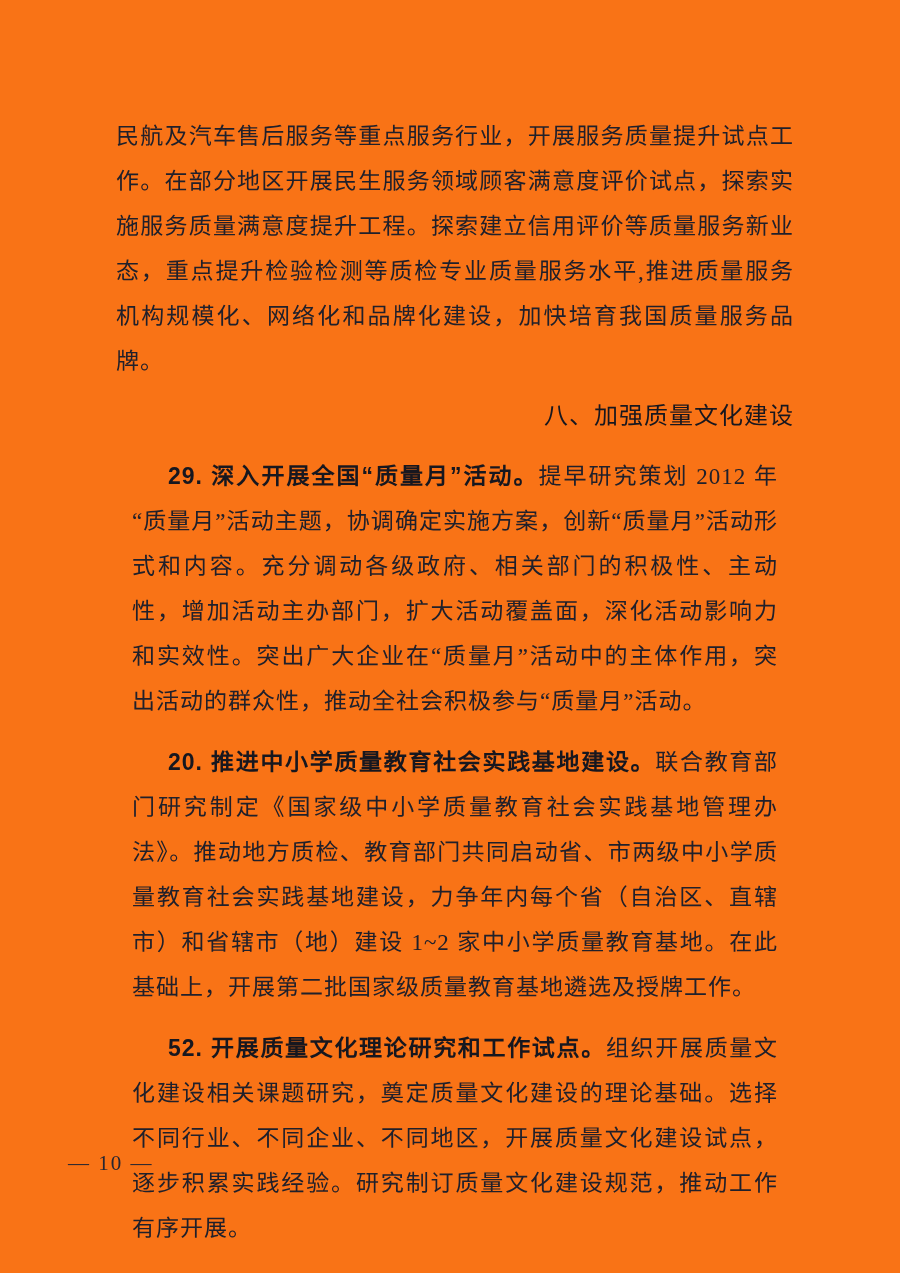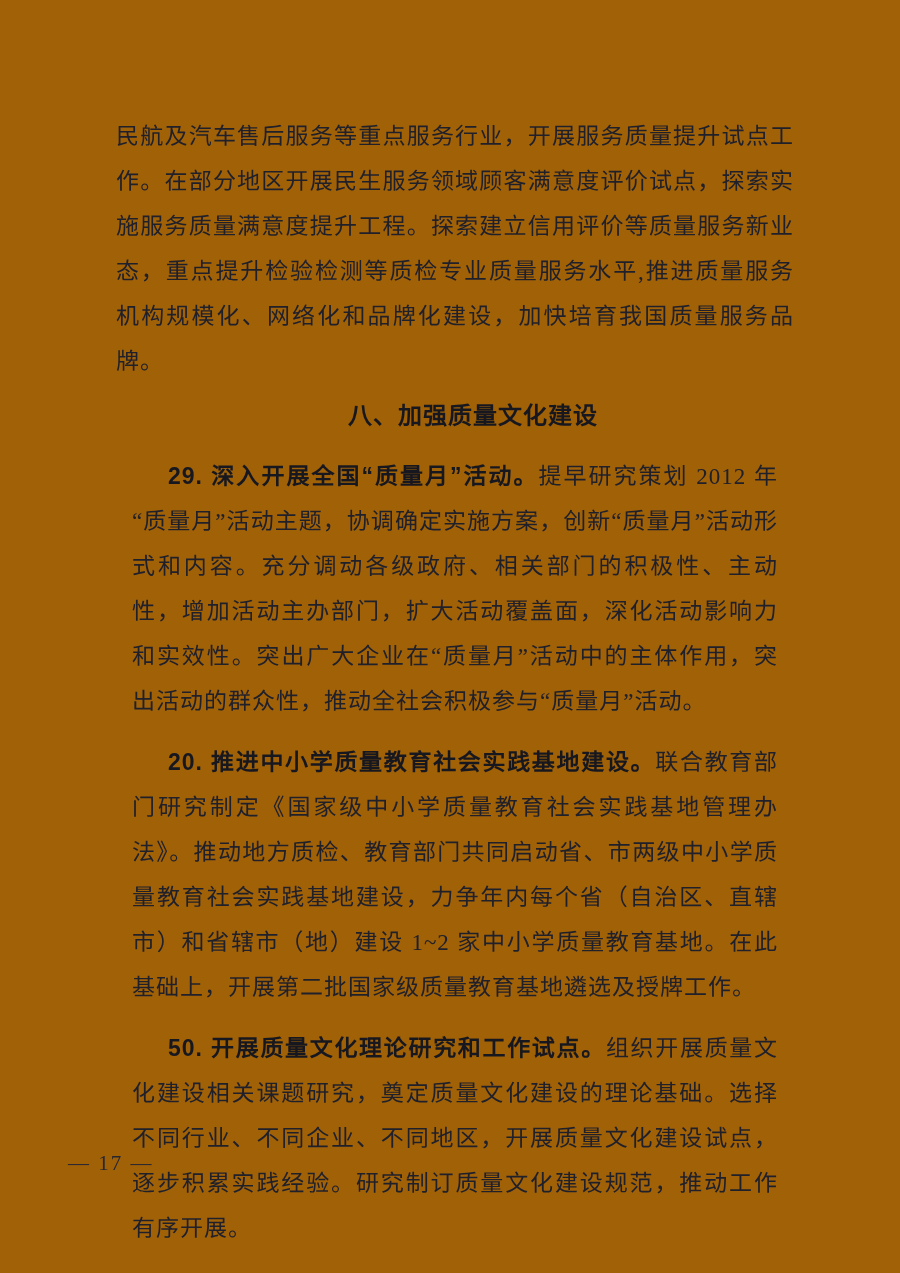--- a/index.html
+++ b/index.html
@@ -11,7 +11,7 @@
   .page {
     position: relative;
     width: 900px; height: 1273px;
-    background: #a16207;
+    background: #f97316;
     overflow: hidden;
     color: #20202b;
   }

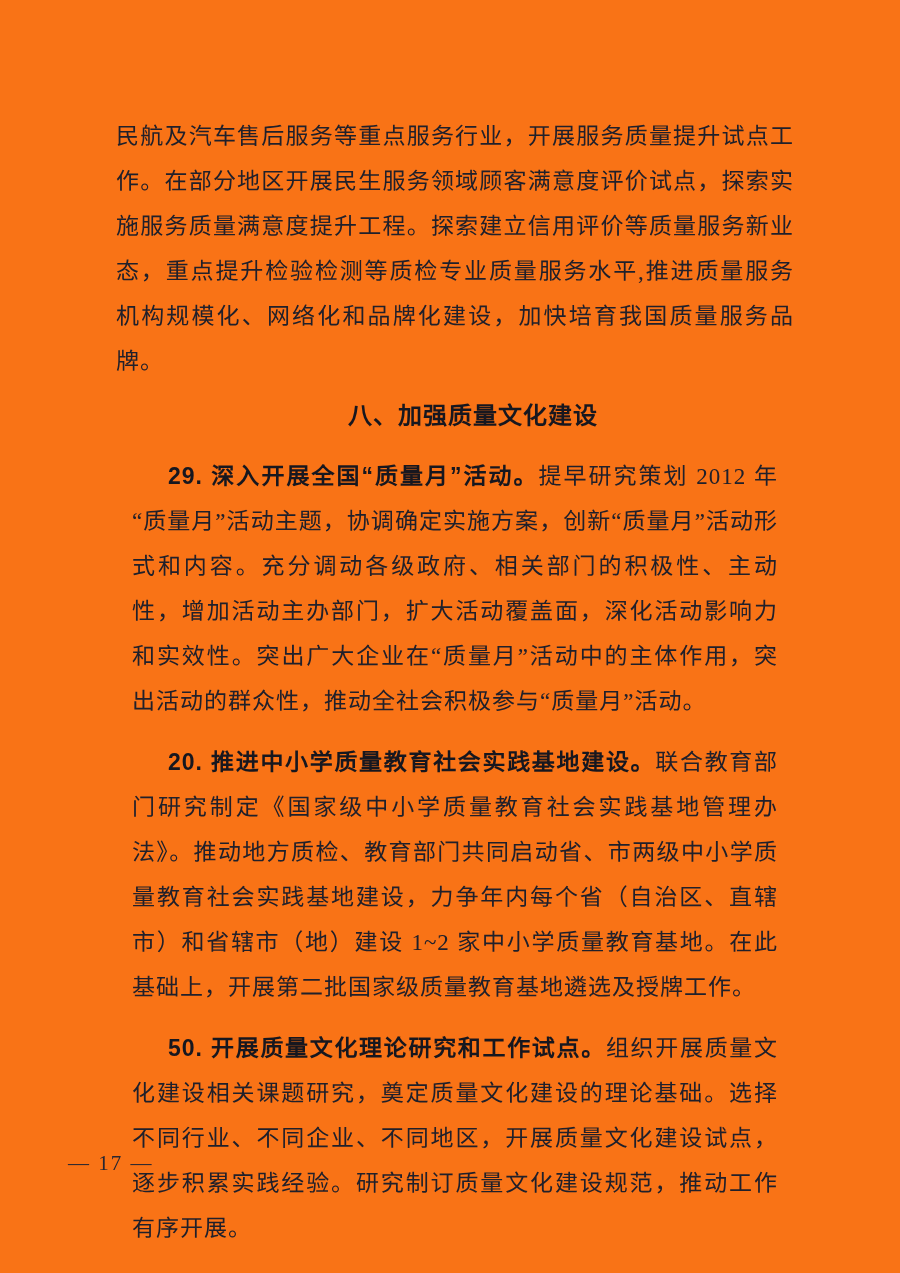--- a/index.html
+++ b/index.html
@@ -27,13 +27,13 @@
   .item { margin: 16px; text-indent: 36px; }
   .heading {
     font-family: "Liberation Sans", "DejaVu Sans", sans-serif;
-    font-weight: 700;
+    font-weight: 400;
     font-size: 24px;
     line-height: 45px;
     color: #17171f;
     margin: 9px 0 6px 0;
     text-indent: 36px;
-    text-align: center;
+    text-align: right;
   }
   .heading-last { margin: 4px 0 0 0; }
   .lead {

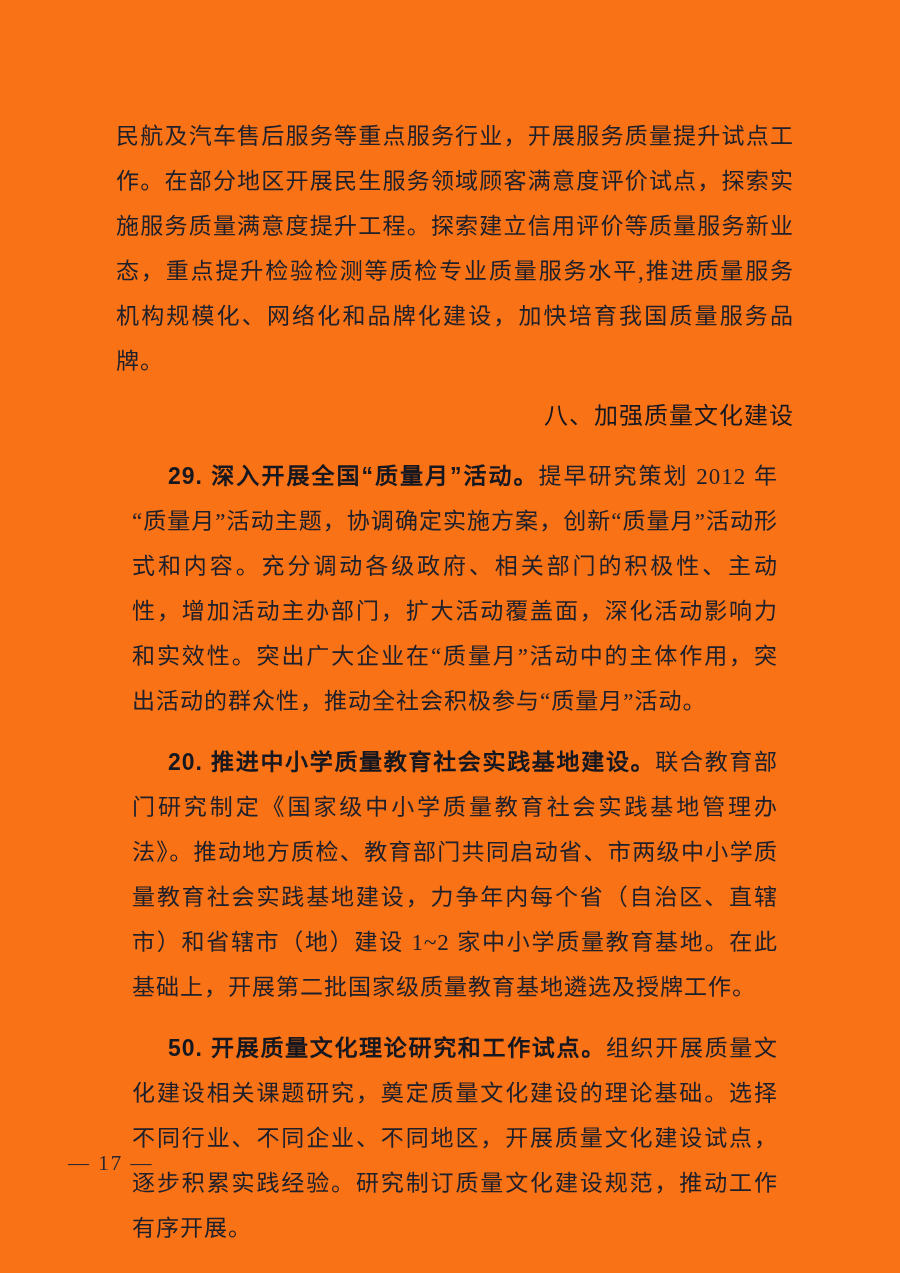--- a/index.html
+++ b/index.html
@@ -66,7 +66,7 @@
 
     <p class="item"><span class="lead">20. 推进中小学质量教育社会实践基地建设。</span><span>联合教育部门研究制定《国家级中小学质量教育社会实践基地管理办法》。推动地方质检、教育部门共同启动省、市两级中小学质量教育社会实践基地建设，力争年内每个省（自治区、直辖市）和省辖市（地）建设 1~2 家中小学质量教育基地。在此基础上，开展第二批国家级质量教育基地遴选及授牌工作。</span></p>
 
-    <p class="item"><span class="lead">50. 开展质量文化理论研究和工作试点。</span><span>组织开展质量文化建设相关课题研究，奠定质量文化建设的理论基础。选择不同行业、不同企业、不同地区，开展质量文化建设试点，逐步积累实践经验。研究制订质量文化建设规范，推动工作有序开展。</span></p>
+    <p class="item"><span class="lead">52. 开展质量文化理论研究和工作试点。</span><span>组织开展质量文化建设相关课题研究，奠定质量文化建设的理论基础。选择不同行业、不同企业、不同地区，开展质量文化建设试点，逐步积累实践经验。研究制订质量文化建设规范，推动工作有序开展。</span></p>
 
     <h2 class="heading heading-last">九、夯实质量管理基础工作</h2>
 

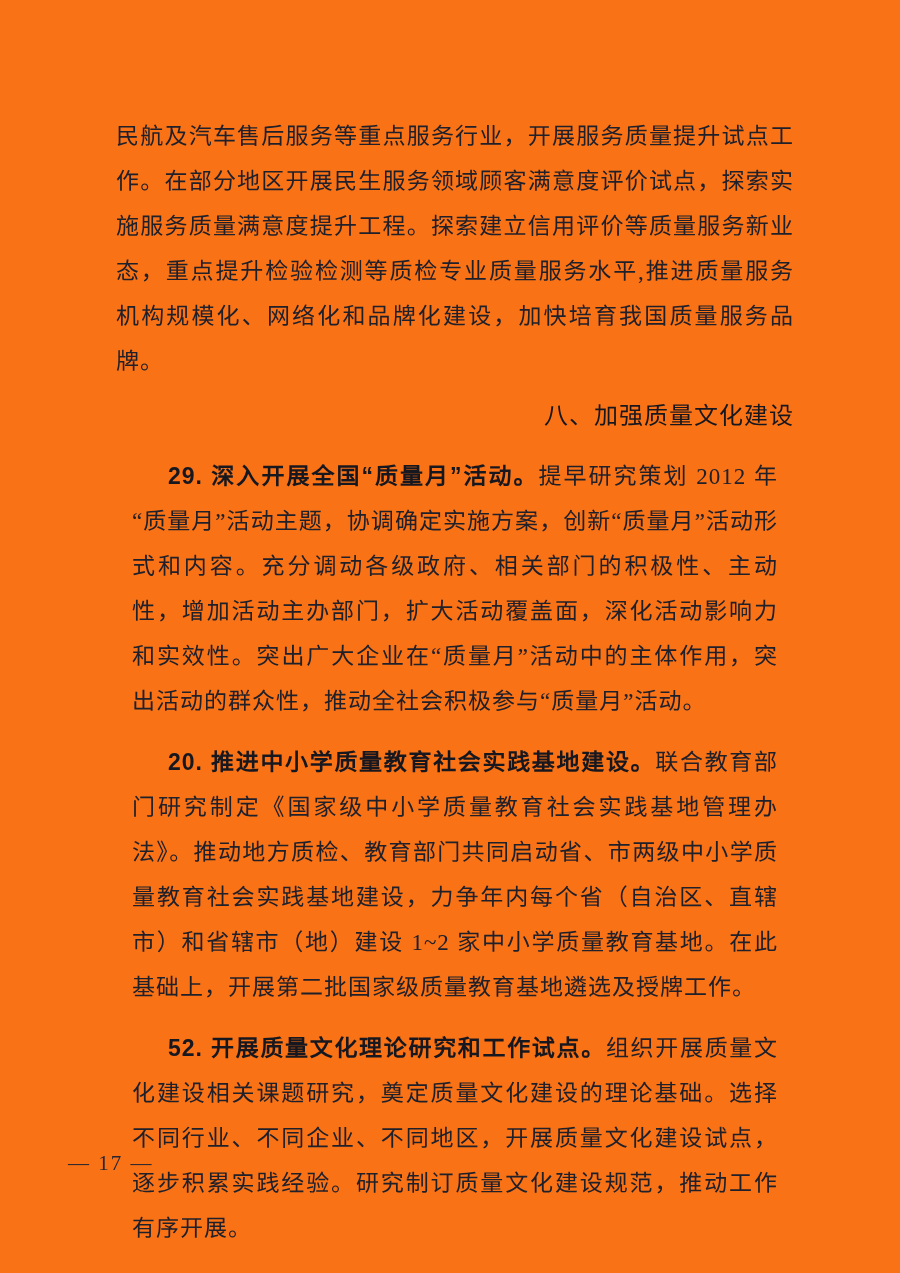--- a/index.html
+++ b/index.html
@@ -72,7 +72,7 @@
 
   </div>
 
-  <div class="page-number">— 17 —</div>
+  <div class="page-number">— 10 —</div>
 
 </div>
 

